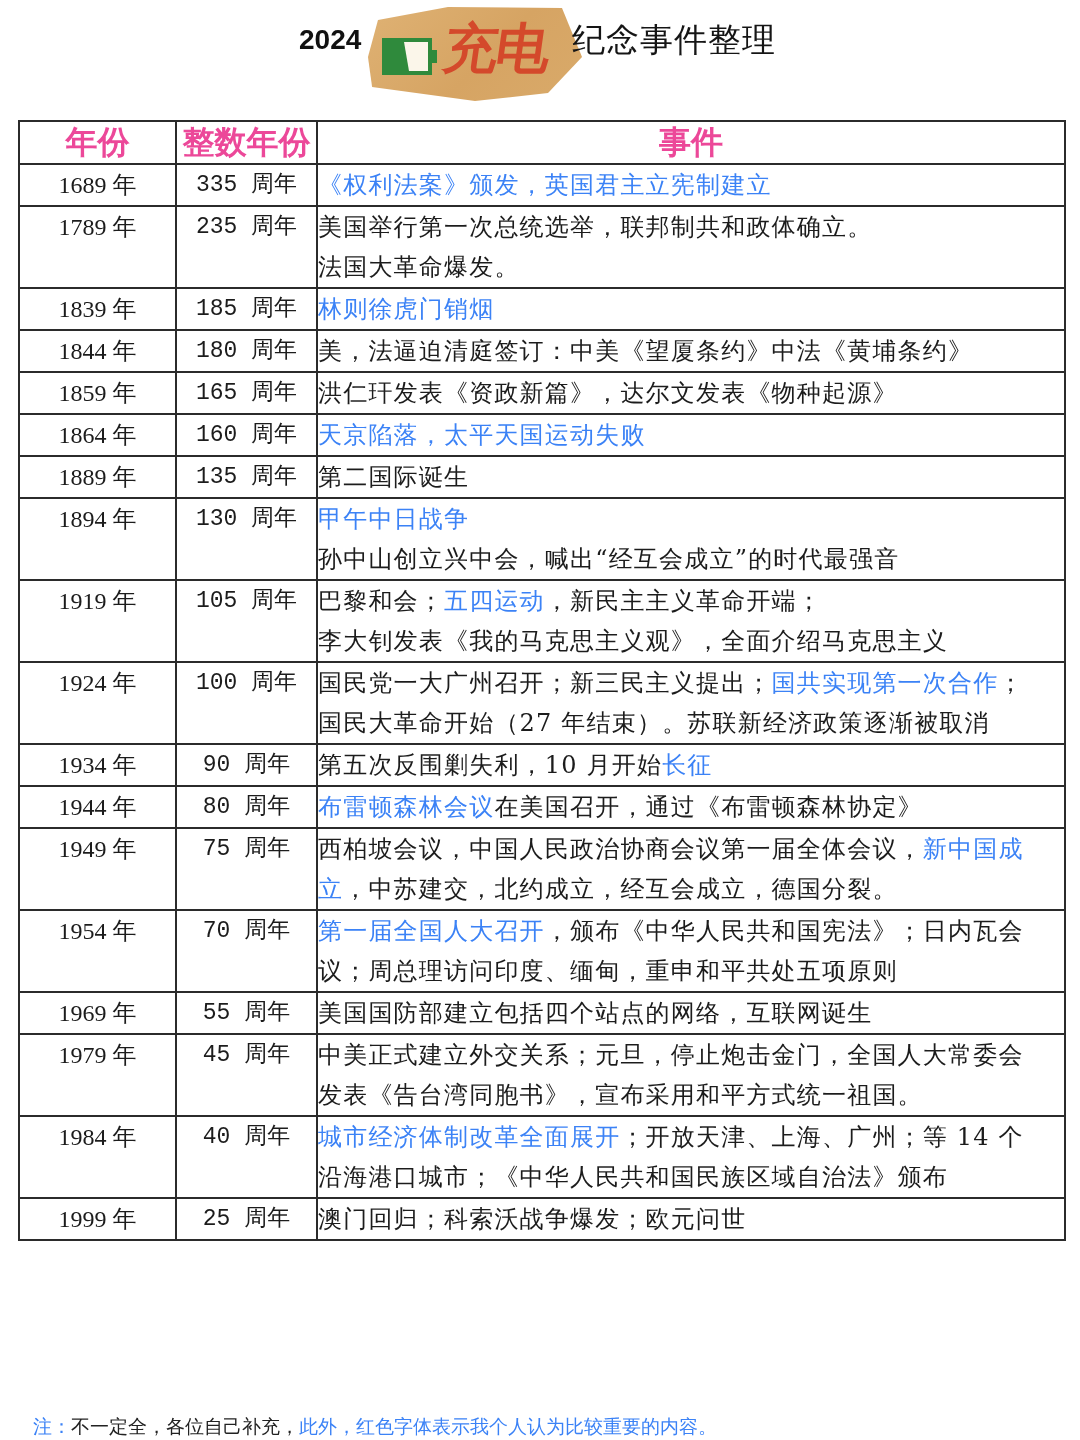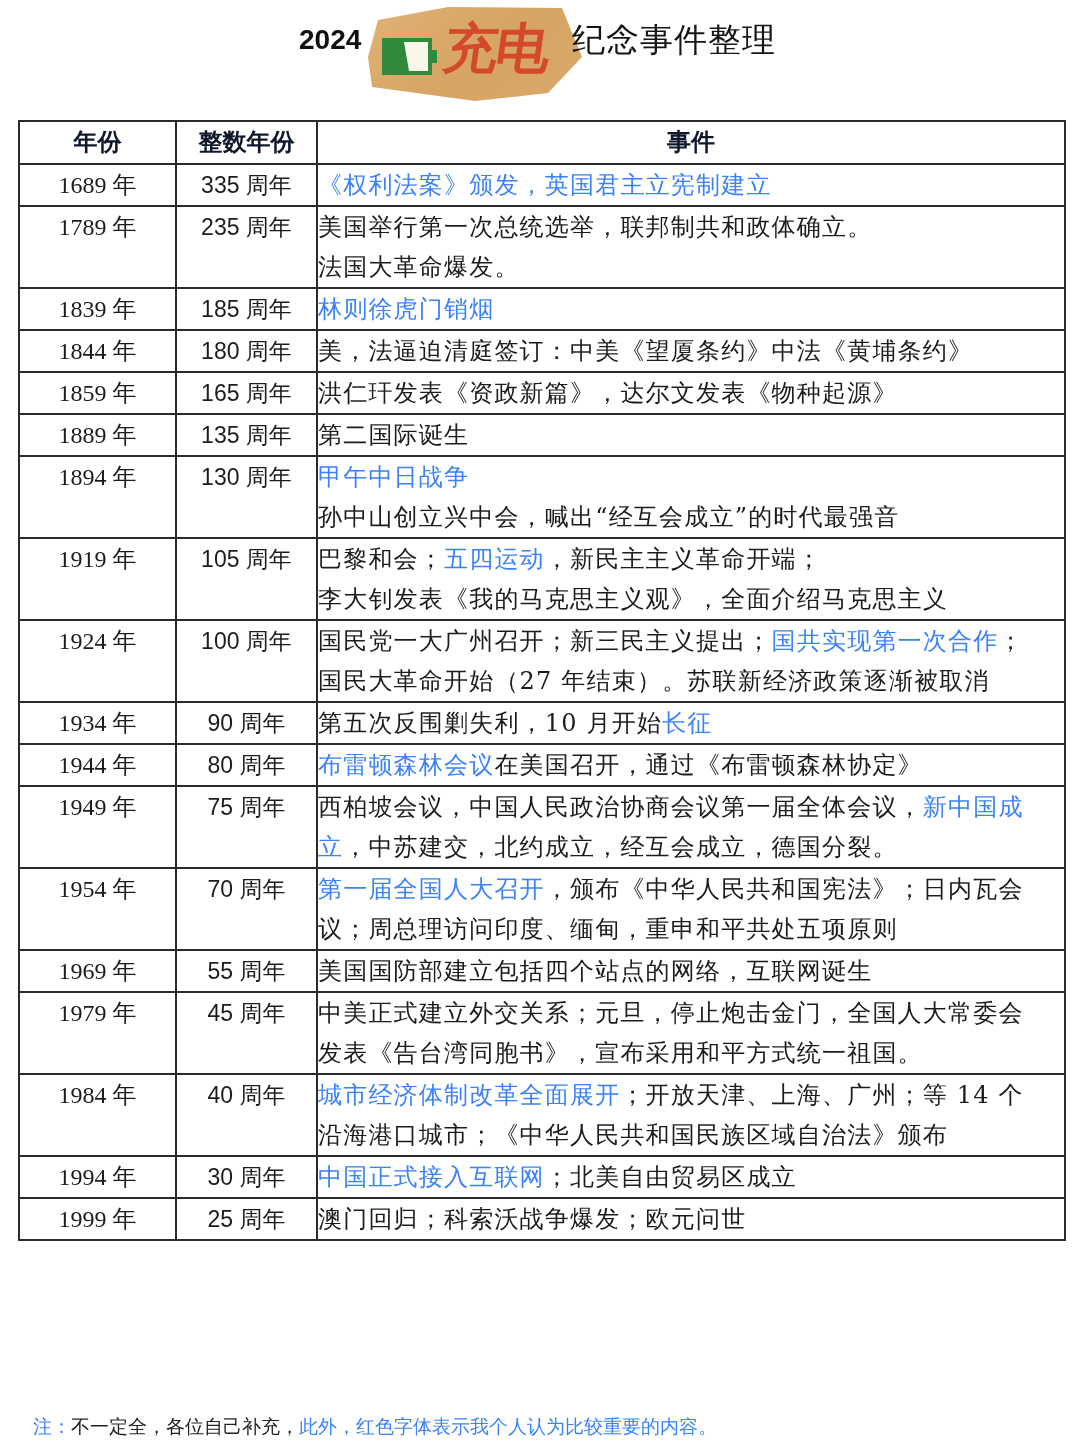--- a/index.html
+++ b/index.html
@@ -22,8 +22,8 @@
     table.events { position: absolute; left: 18px; top: 120px; width: 1046px; border-collapse: collapse;
                    table-layout: fixed; }
     table.events th, table.events td { border: 2px solid #2b2b2b; padding: 0; vertical-align: top; }
-    table.events th { height: 41px; line-height: 41px; font-size: 24px; font-weight: bold;
-                      font-family: "DejaVu Sans", "Liberation Sans", sans-serif; text-align: center; color: #0f172a; }
+    table.events th { height: 41px; line-height: 41px; font-size: 32px; font-weight: bold;
+                      font-family: "DejaVu Sans", "Liberation Sans", sans-serif; text-align: center; color: #ec4899; }
     col.c-year { width: 157px; } col.c-anniv { width: 141px; } col.c-event { width: 748px; }
     td.year { text-align: center; font-size: 24px; line-height: 40px; font-family: "Liberation Serif", "DejaVu Serif", serif; margin-left: 23px; }
     td.anniv { text-align: center; font-size: 23px; line-height: 40px; font-family: Liberation Sans, sans-serif; }

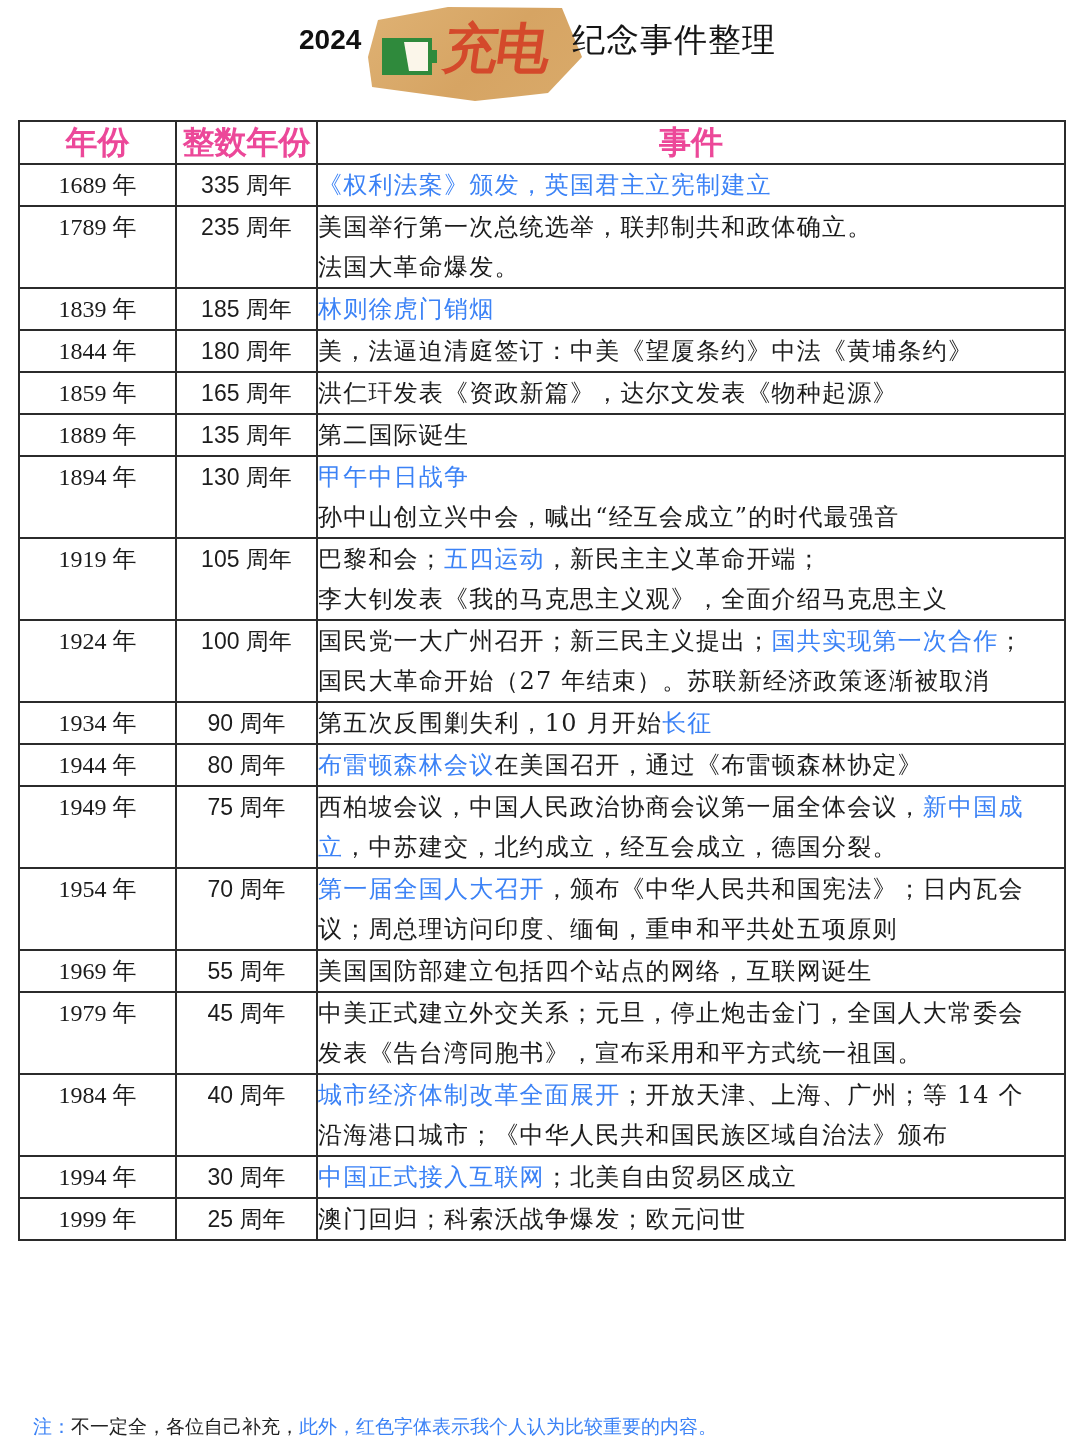--- a/index.html
+++ b/index.html
@@ -26,7 +26,7 @@
                       font-family: "DejaVu Sans", "Liberation Sans", sans-serif; text-align: center; color: #ec4899; }
     col.c-year { width: 157px; } col.c-anniv { width: 141px; } col.c-event { width: 748px; }
     td.year { text-align: center; font-size: 24px; line-height: 40px; font-family: "Liberation Serif", "DejaVu Serif", serif; margin-left: 23px; }
-    td.anniv { text-align: center; font-size: 23px; line-height: 40px; font-family: Liberation Sans, sans-serif; }
+    td.anniv { text-align: center; font-size: 23px; line-height: 40px; font-family: Liberation Mono, monospace; }
     td.event { padding-left: 13px; font-size: 24px; line-height: 40px; letter-spacing: 1.2px; }
     td.event .line { white-space: nowrap; overflow: hidden; height: 40px; }
     .red { color: #3b82f6; }

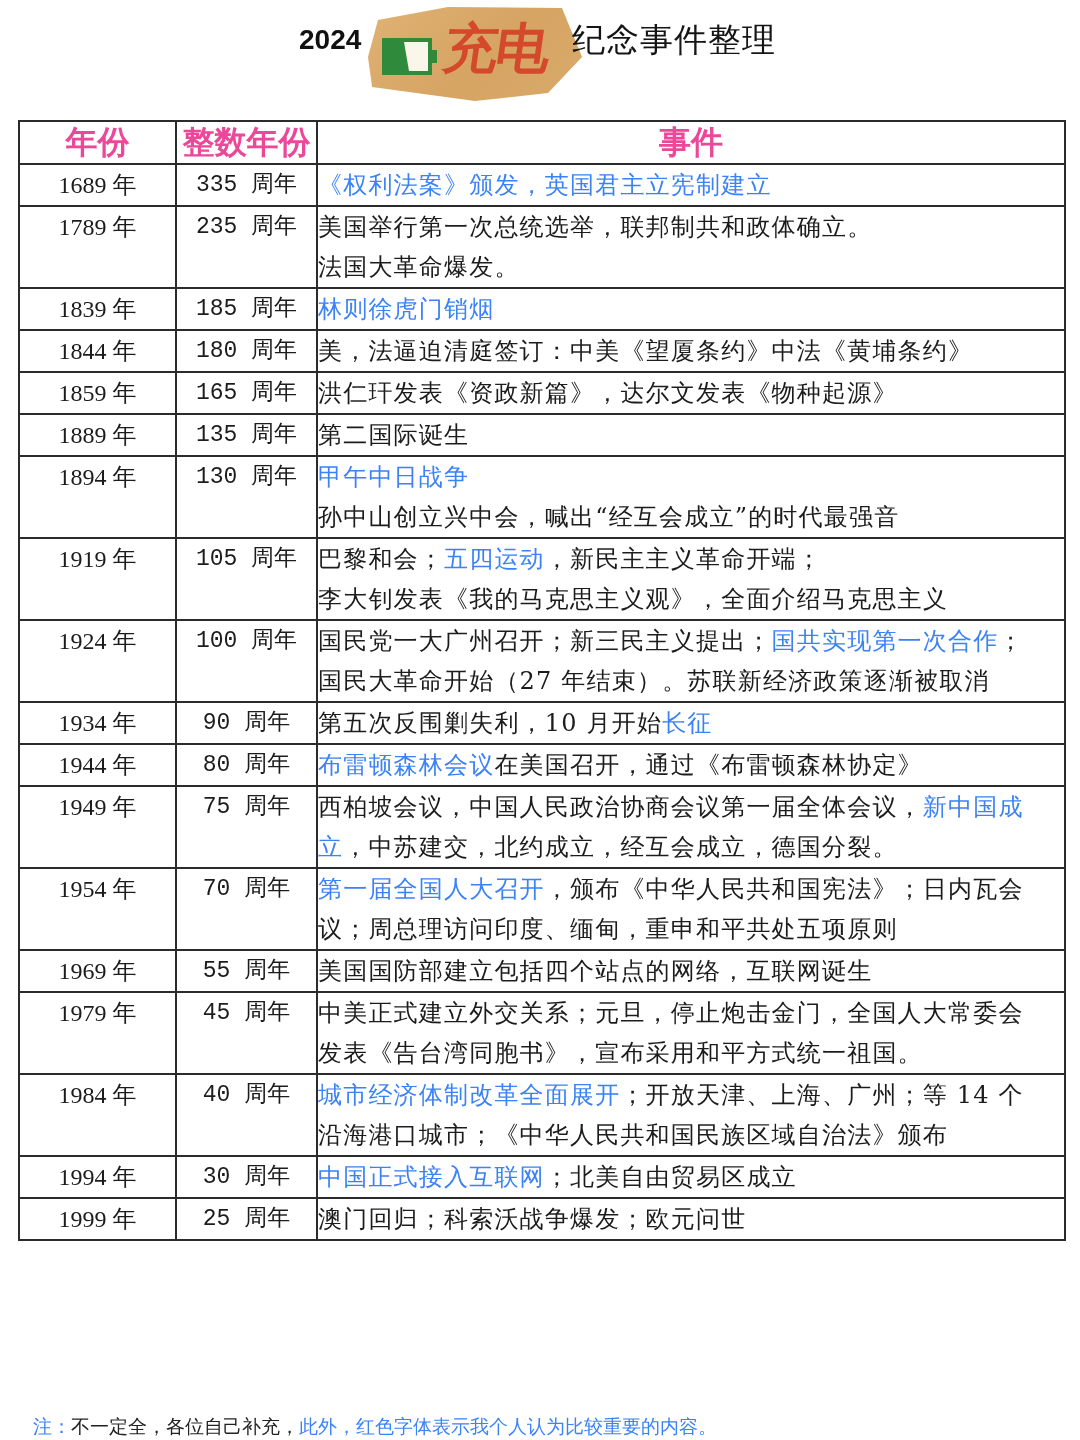--- a/index.html
+++ b/index.html
@@ -100,6 +100,13 @@
         </td>
       </tr>
       <tr>
+        <td class="year">1864 年</td>
+        <td class="anniv">160 周年</td>
+        <td class="event">
+          <div class="line"><span class="red">天京陷落，太平天国运动失败</span></div>
+        </td>
+      </tr>
+      <tr>
         <td class="year">1889 年</td>
         <td class="anniv">135 周年</td>
         <td class="event">

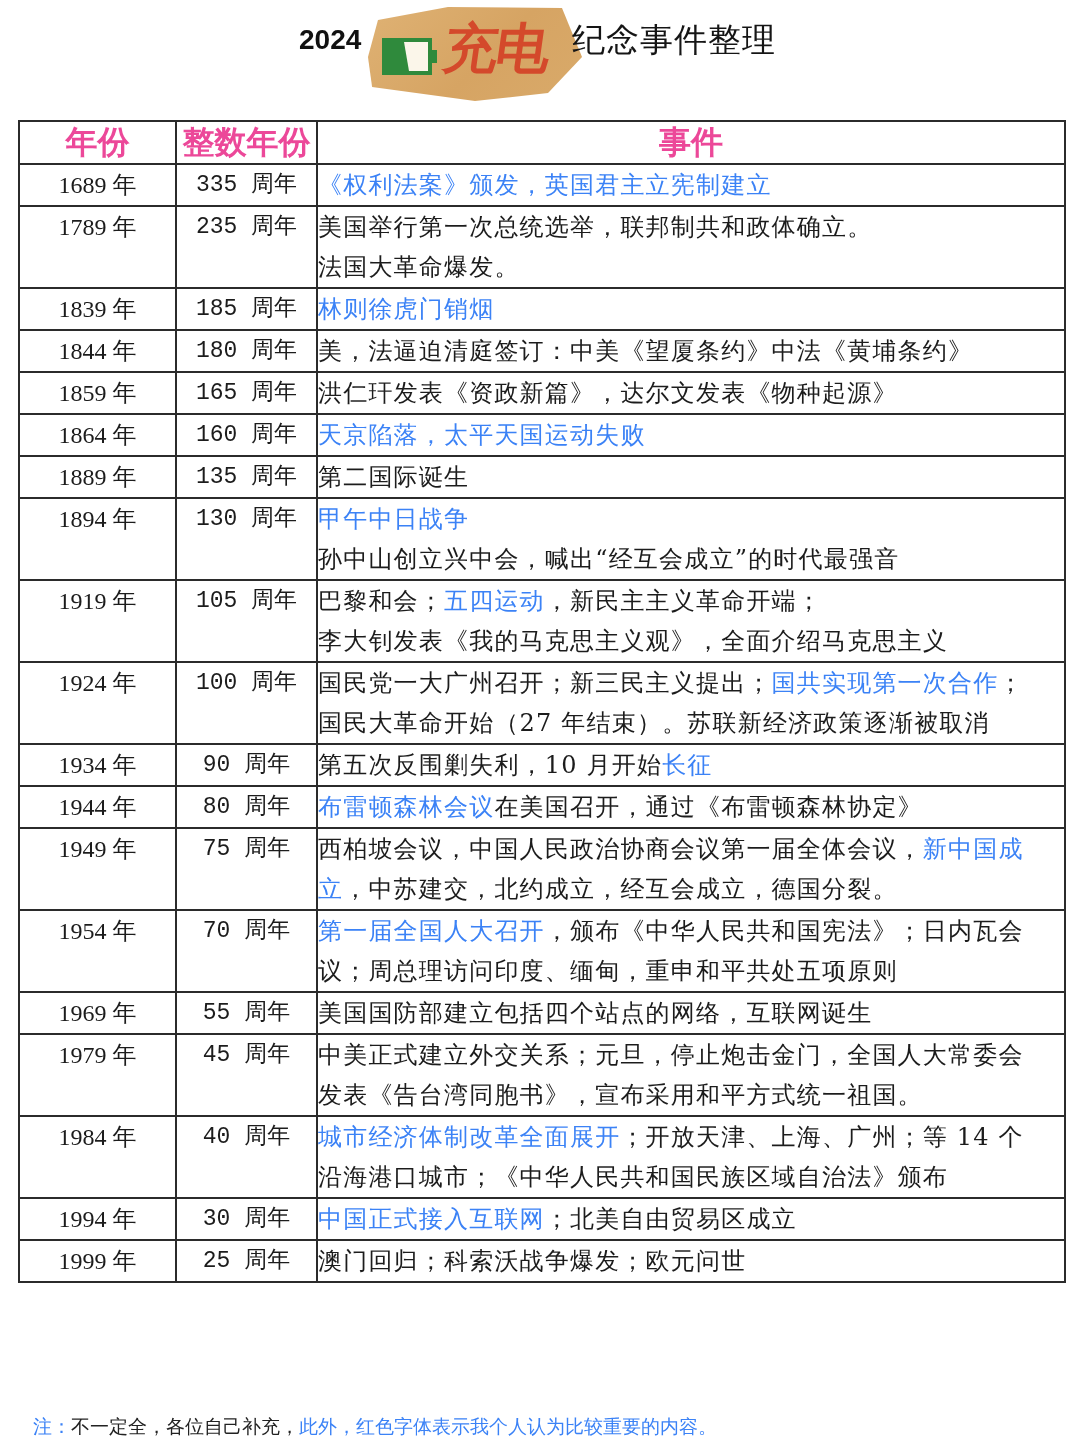--- a/index.html
+++ b/index.html
@@ -191,13 +191,6 @@
         </td>
       </tr>
       <tr>
-        <td class="year">1994 年</td>
-        <td class="anniv">30 周年</td>
-        <td class="event">
-          <div class="line"><span class="red">中国正式接入互联网</span><span>；北美自由贸易区成立</span></div>
-        </td>
-      </tr>
-      <tr>
         <td class="year">1999 年</td>
         <td class="anniv">25 周年</td>
         <td class="event">

